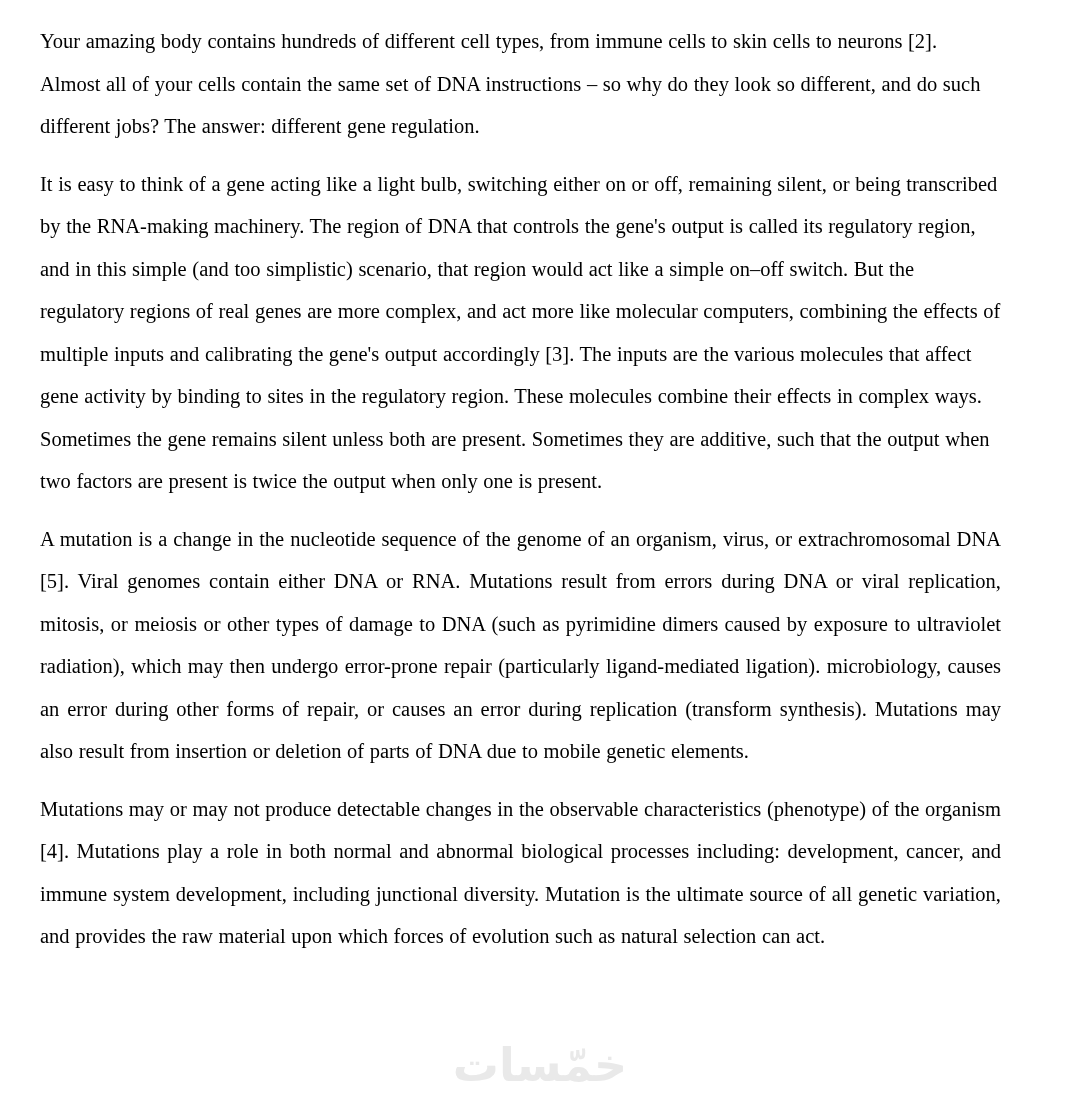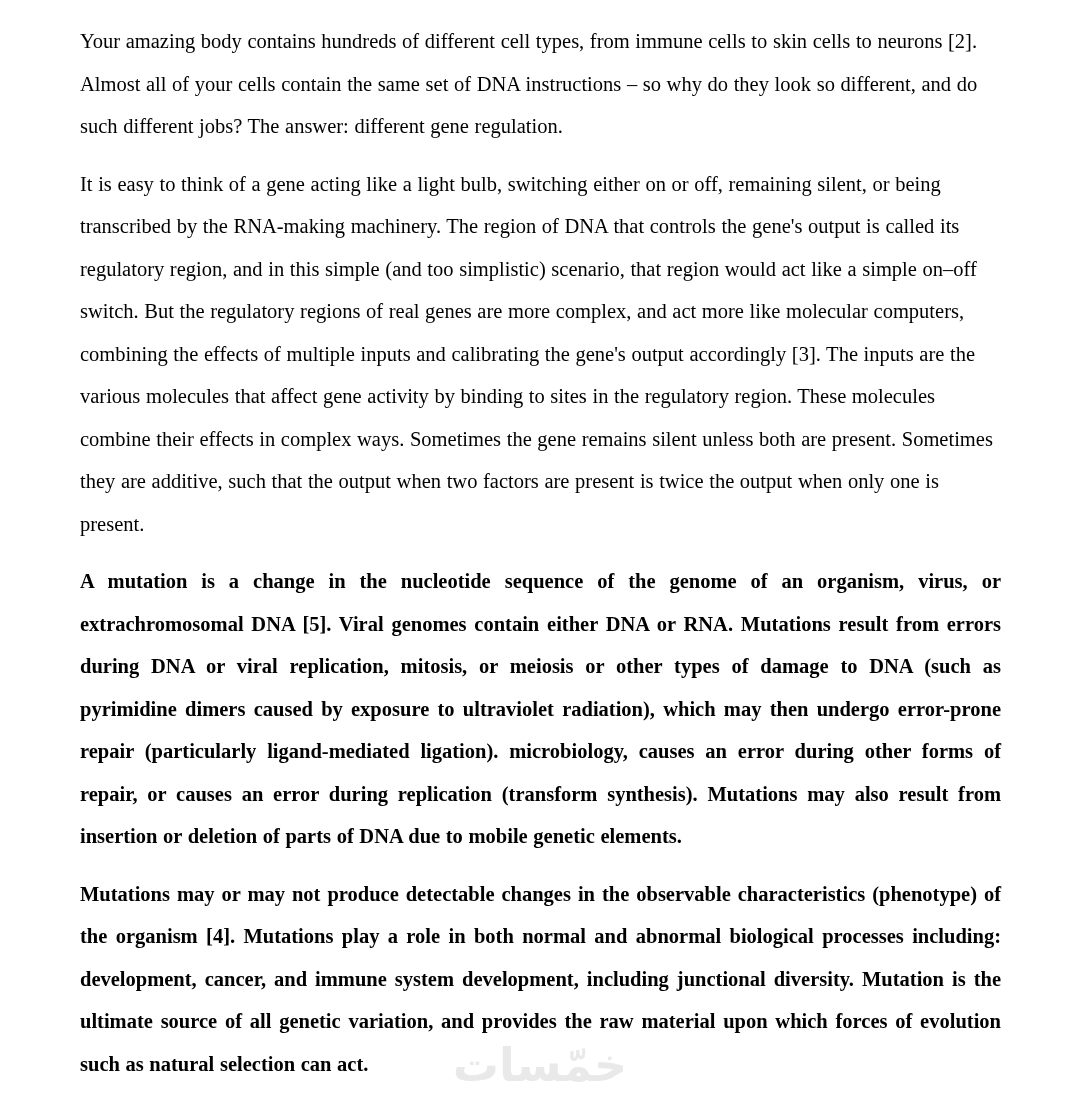--- a/index.html
+++ b/index.html
@@ -19,7 +19,7 @@
     position: absolute;
     inset: 0;
     box-sizing: border-box;
-    padding: 20px 79px 0 80px;
+    padding: 20px 79px 0 40px;
     z-index: 1;
   }
   .para {

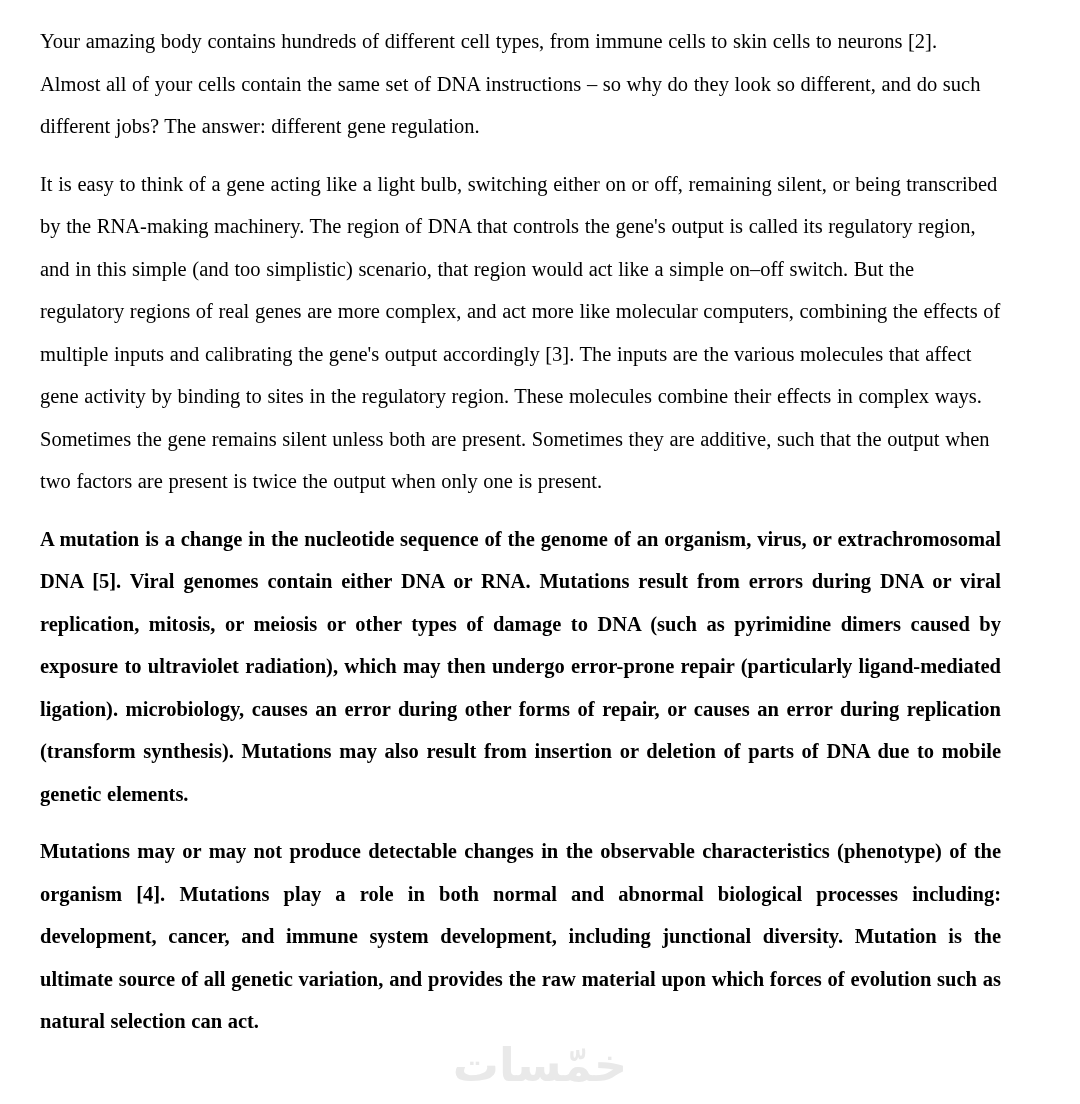--- a/index.html
+++ b/index.html
@@ -32,7 +32,7 @@
     margin-top: 15px;
   }
   .align-left   { text-align: left; }
-  .align-justify{ text-align: justify; font-weight: bold; }
+  .align-justify{ text-align: justify; }
   .watermark {
     position: absolute;
     left: 0;

